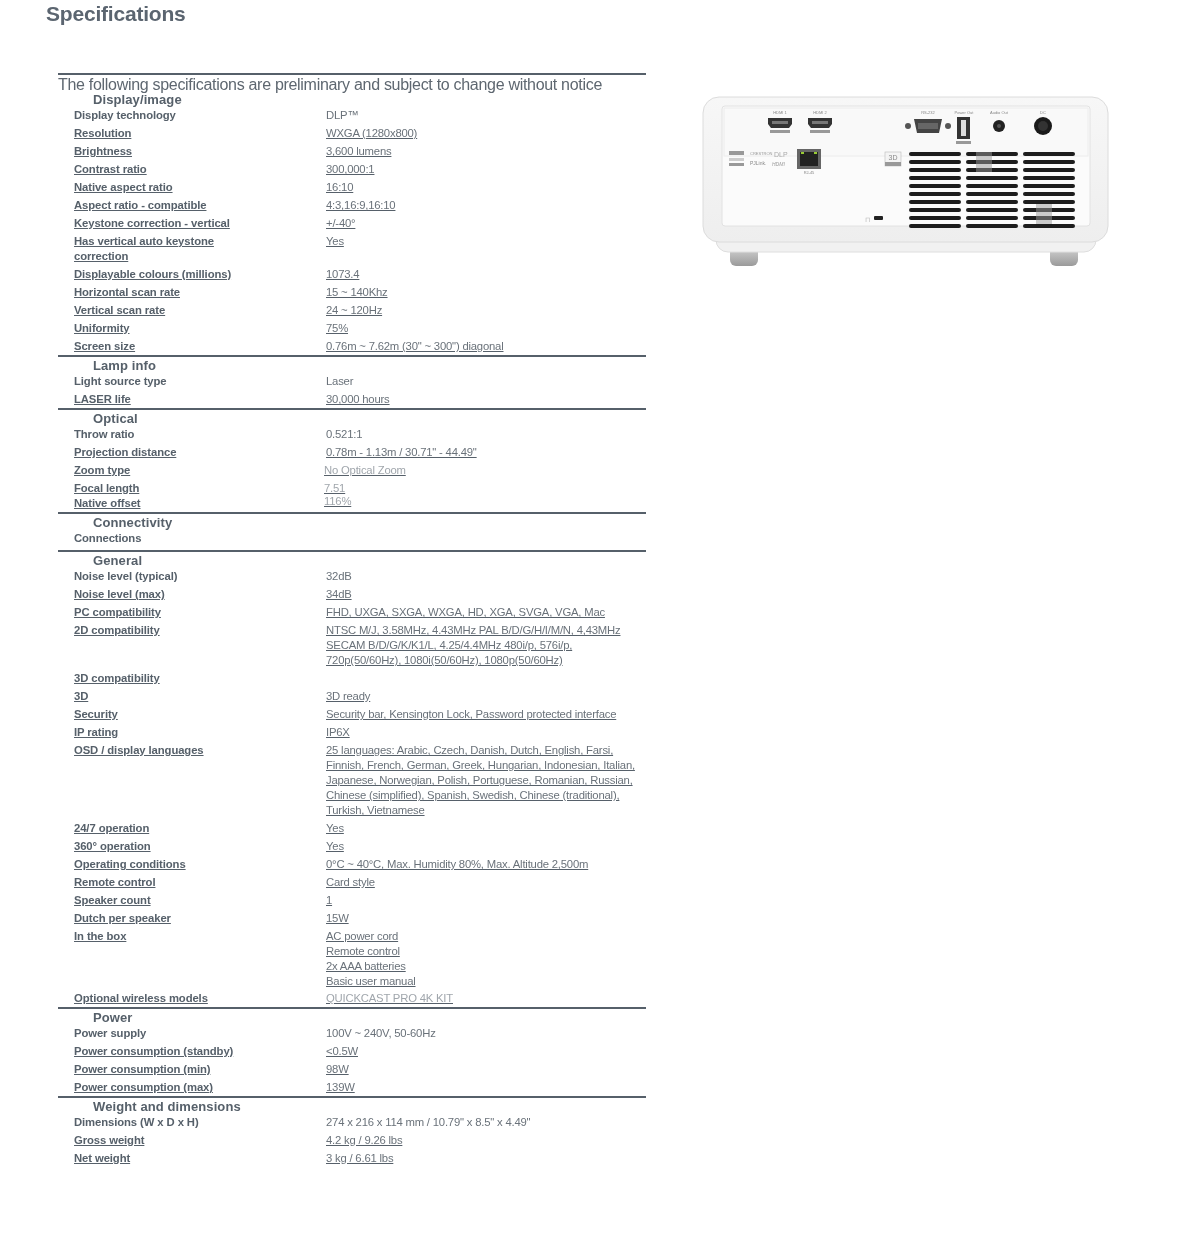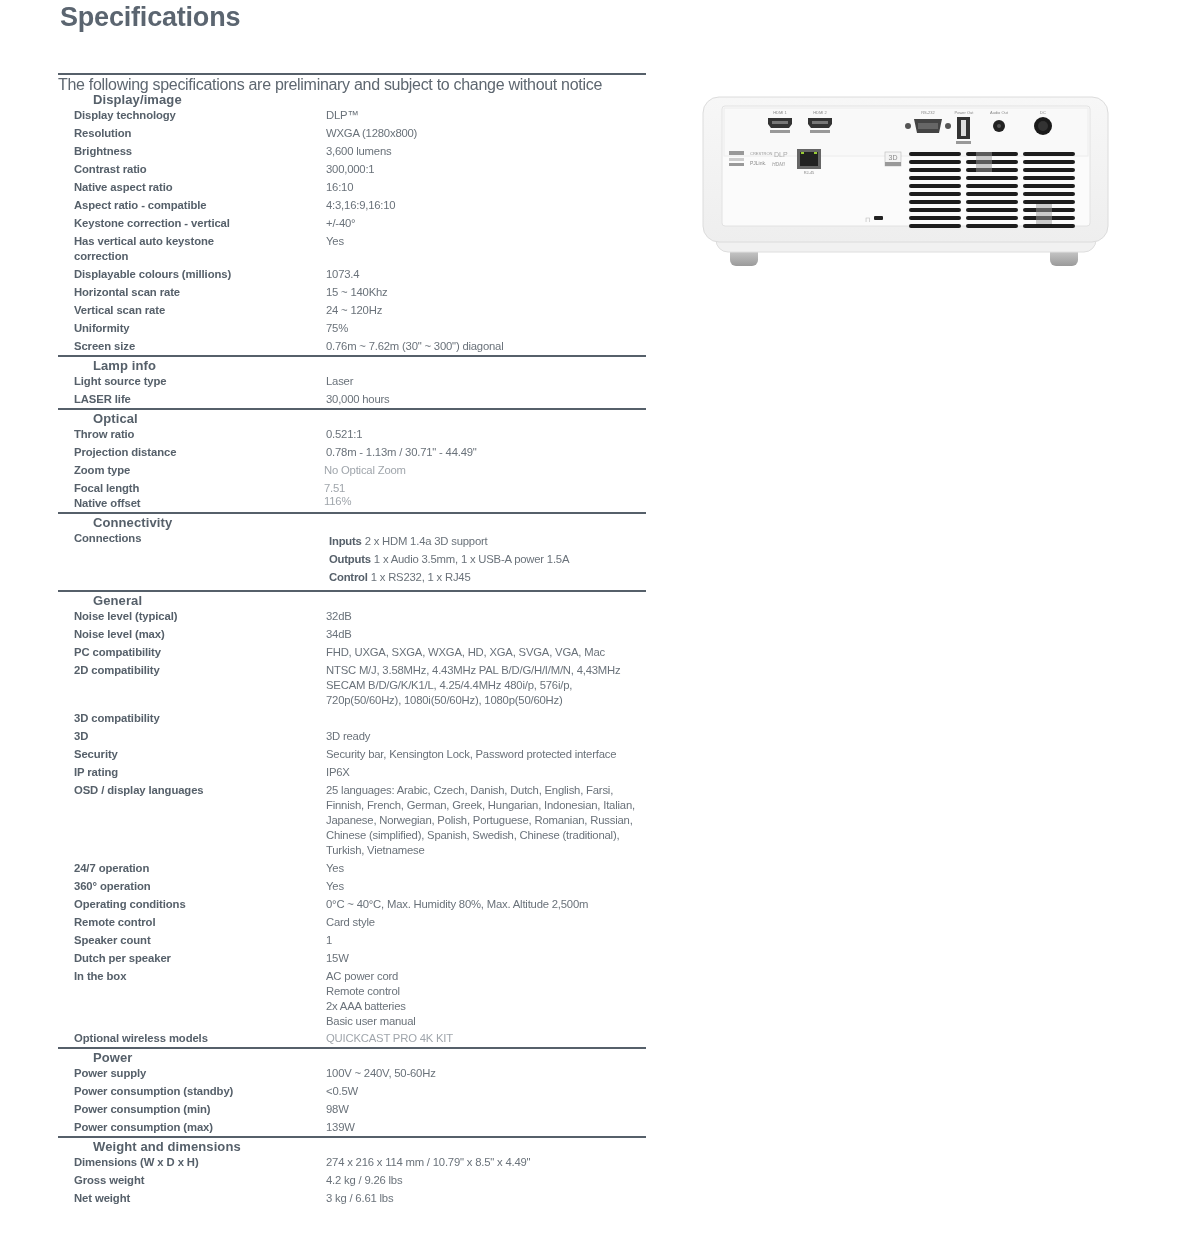--- a/index.html
+++ b/index.html
@@ -8,8 +8,8 @@
     font-family: "Liberation Sans", sans-serif; color: #56606a;
   }
   .page-title {
-    position: absolute; left: 60px; top: 2px;
-    font-size: 27px; font-weight: bold; color: #5b6570; letter-spacing: -0.2px;
+    position: absolute; left: 46px; top: 2px;
+    font-size: 21px; font-weight: bold; color: #5b6570; letter-spacing: -0.2px;
   }
   .spec-wrap {
     position: absolute; left: 58px; top: 73px; width: 588px;

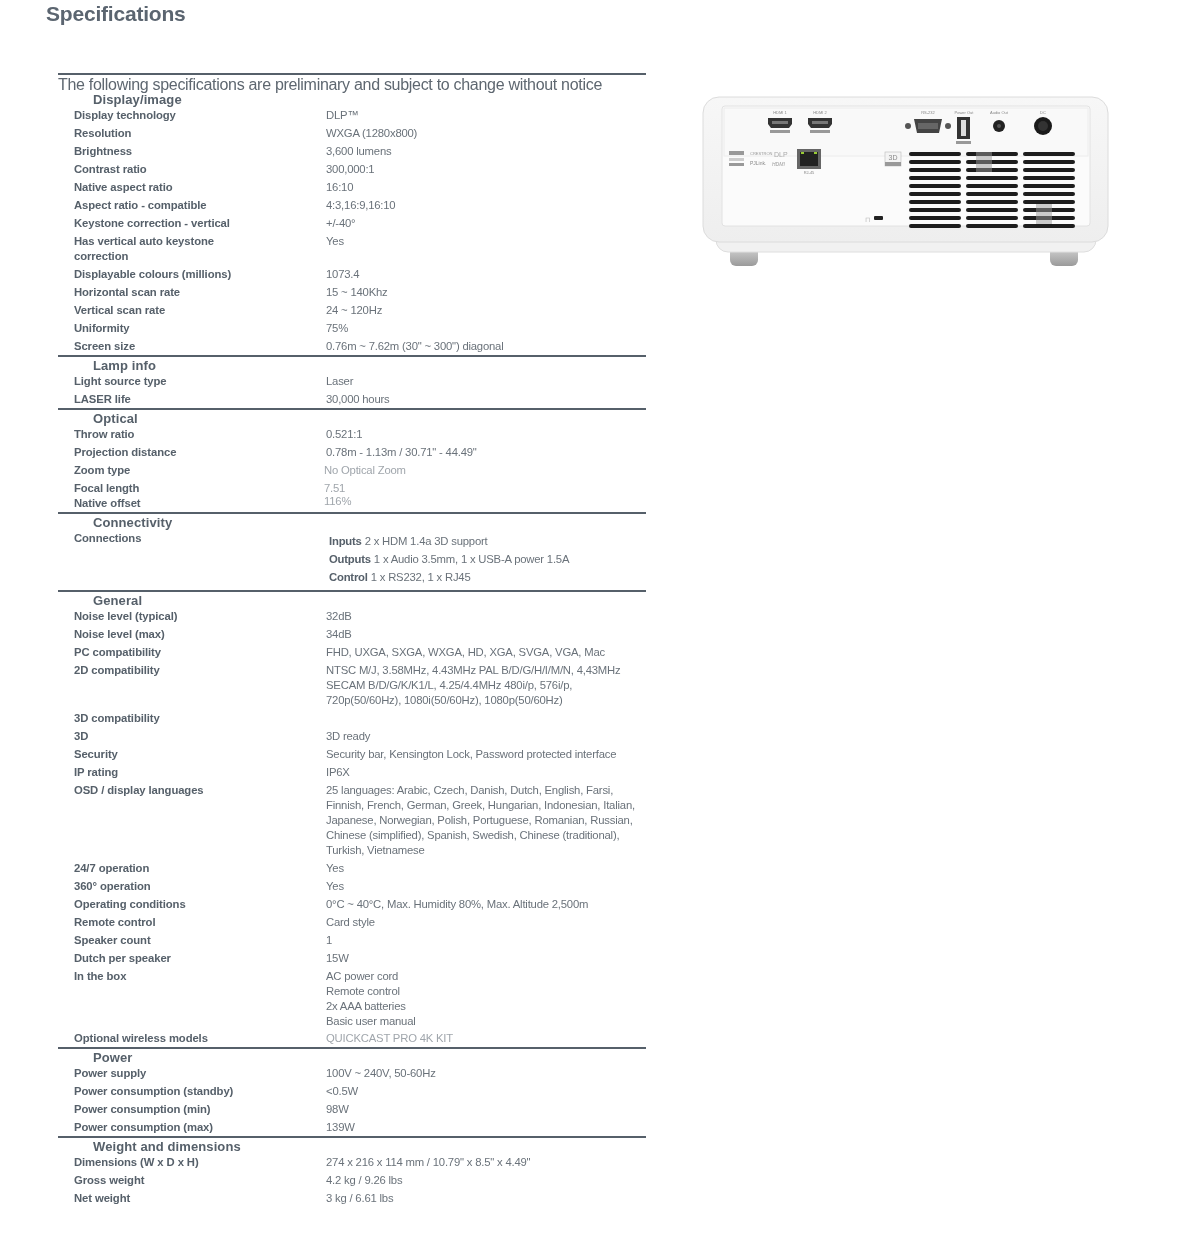--- a/index.html
+++ b/index.html
@@ -21,7 +21,7 @@
     font-size: 13px; font-weight: bold; color: #56606a; line-height: 16px; letter-spacing: 0.1px; padding-left: 35px;
   }
   .row { display: flex; font-size: 11.3px; line-height: 15px; padding-left: 16px; }
-  .row + .row { margin-top: 3px; }
+  .row + .row { margin-top: 3px; text-decoration: underline; }
   .label { width: 252px; flex: none; font-weight: bold; color: #56606a; letter-spacing: -0.1px; }
   .value { flex: 1; color: #6a727a; letter-spacing: -0.2px; }
   .value.light { color: #a0a6ac; }

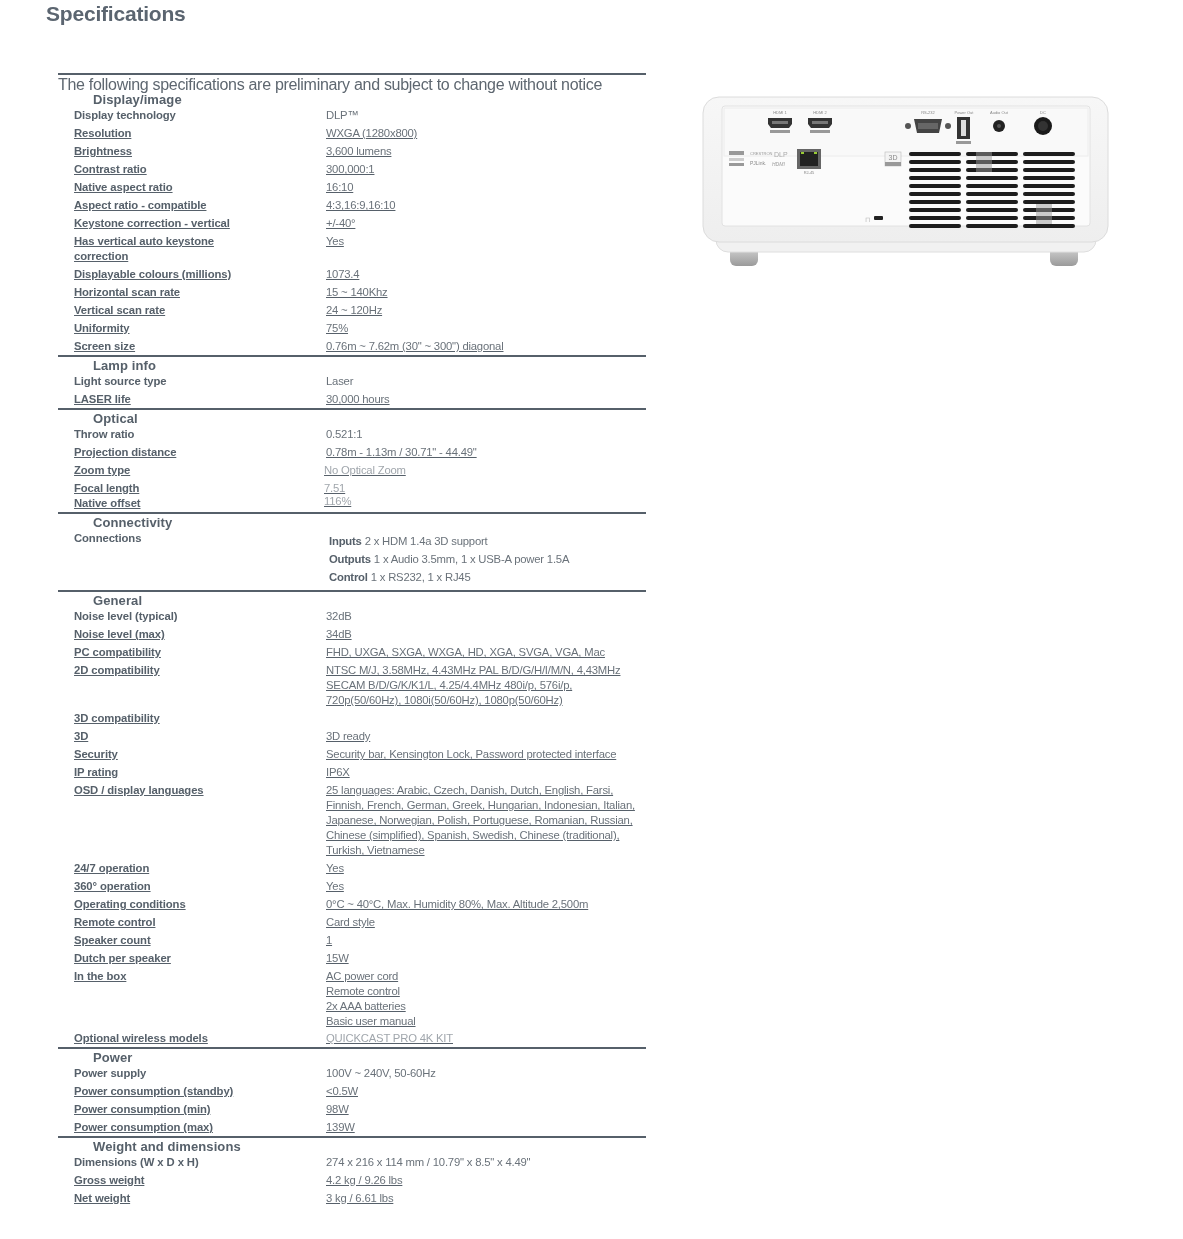--- a/index.html
+++ b/index.html
@@ -144,11 +144,6 @@
     <div class="section-head">Connectivity</div>
     <div class="row">
       <div class="label">Connections</div>
-      <div class="value conn-values">
-        <div class="conn-line"><b>Inputs</b> <span>2 x HDM  1.4a 3D support</span></div>
-        <div class="conn-line"><b>Outputs</b> <span>1 x Audio 3.5mm, 1 x USB-A power 1.5A</span></div>
-        <div class="conn-line"><b>Control</b> <span>1 x RS232, 1 x RJ45</span></div>
-      </div>
     </div>
   </div>
   <div class="section-rule" style="margin-top:4px"></div>

